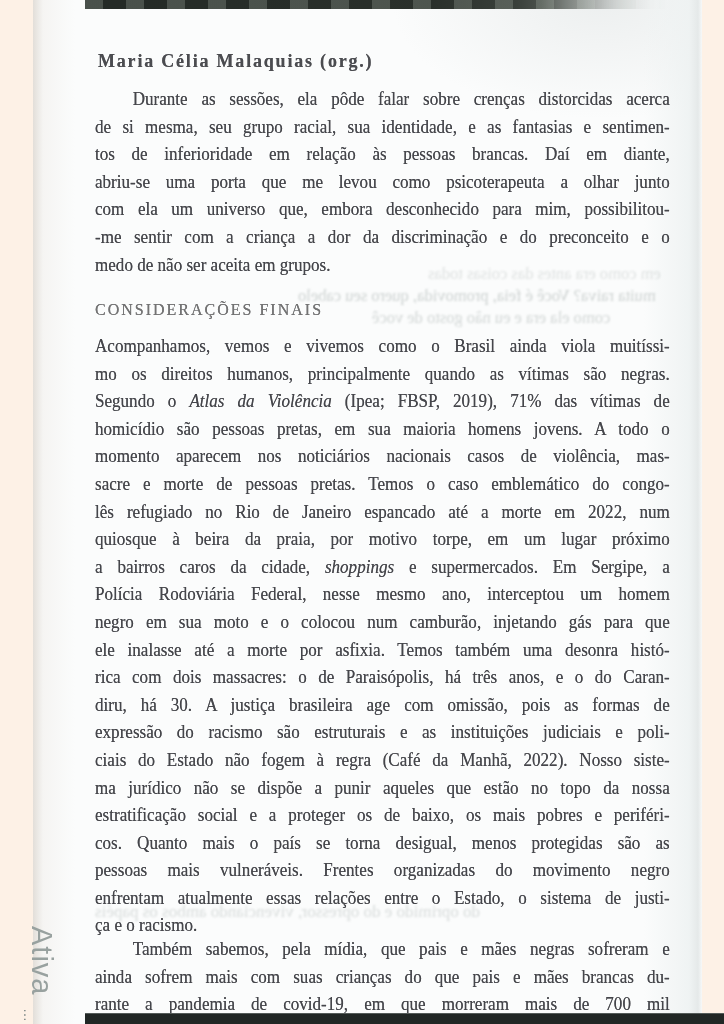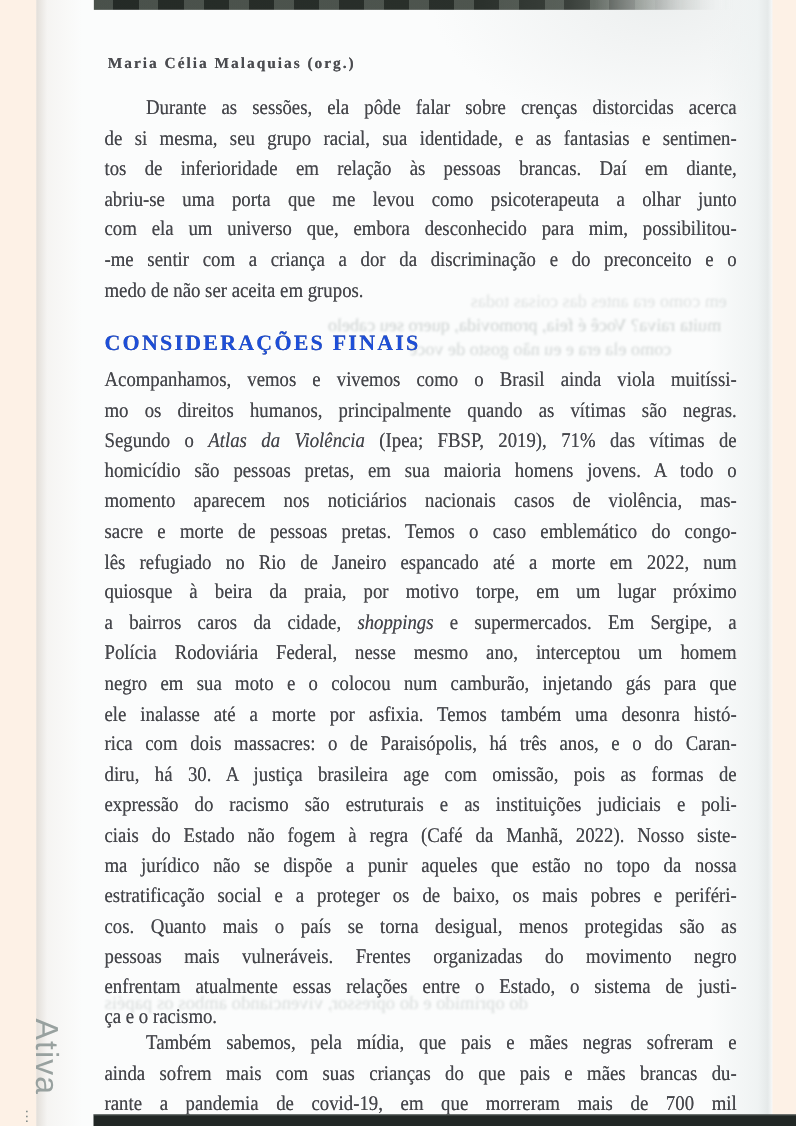--- a/index.html
+++ b/index.html
@@ -34,7 +34,7 @@
   
   .runhead{
     position:absolute;left:98px;top:51px;z-index:2;
-    font-size:14px;font-weight:bold;letter-spacing:1.8px;color:#4b4c50;
+    font-size:18px;font-weight:bold;letter-spacing:1.8px;color:#4b4c50;
     text-shadow:0 0 .5px rgba(70,70,75,.7);
   }
   .heading{

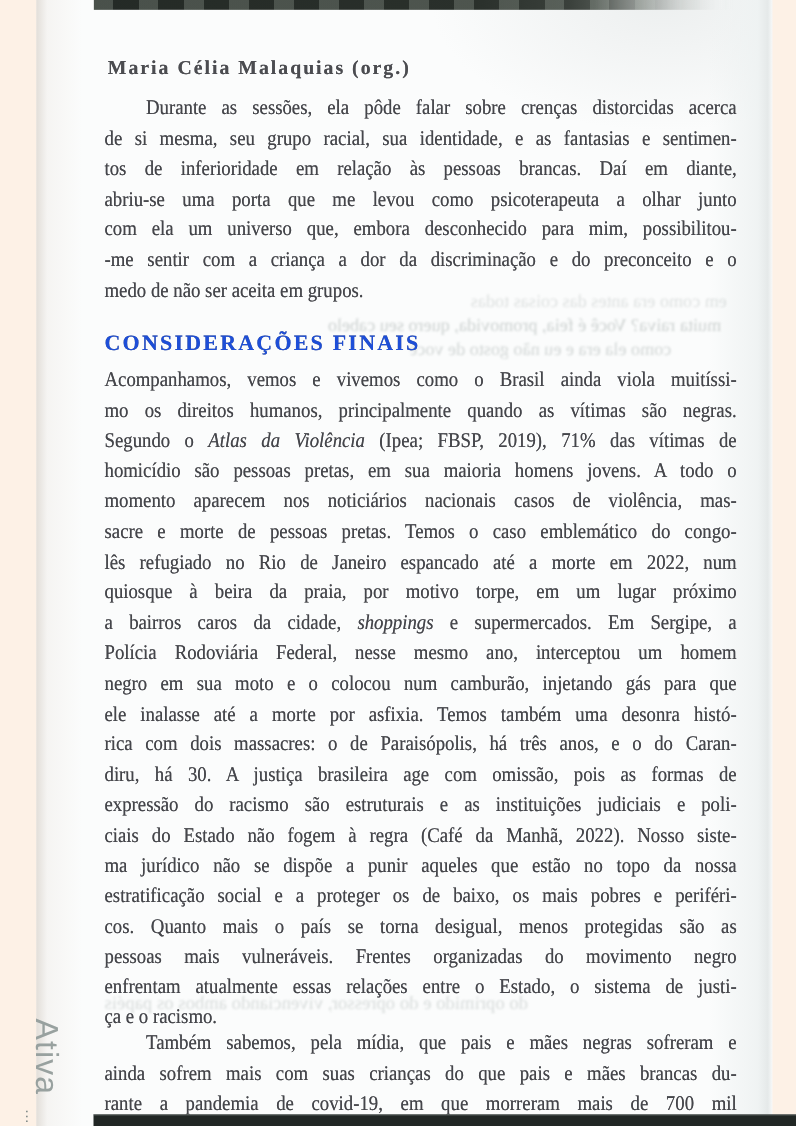--- a/index.html
+++ b/index.html
@@ -39,7 +39,7 @@
   }
   .heading{
     position:absolute;left:95px;top:301px;z-index:2;
-    font-size:20px;font-weight:bold;letter-spacing:2px;color:#1d4ed8;
+    font-size:16px;font-weight:normal;letter-spacing:2px;color:#737373;
     text-shadow:0 0 .5px rgba(60,60,65,.7);
   }
   .para{

